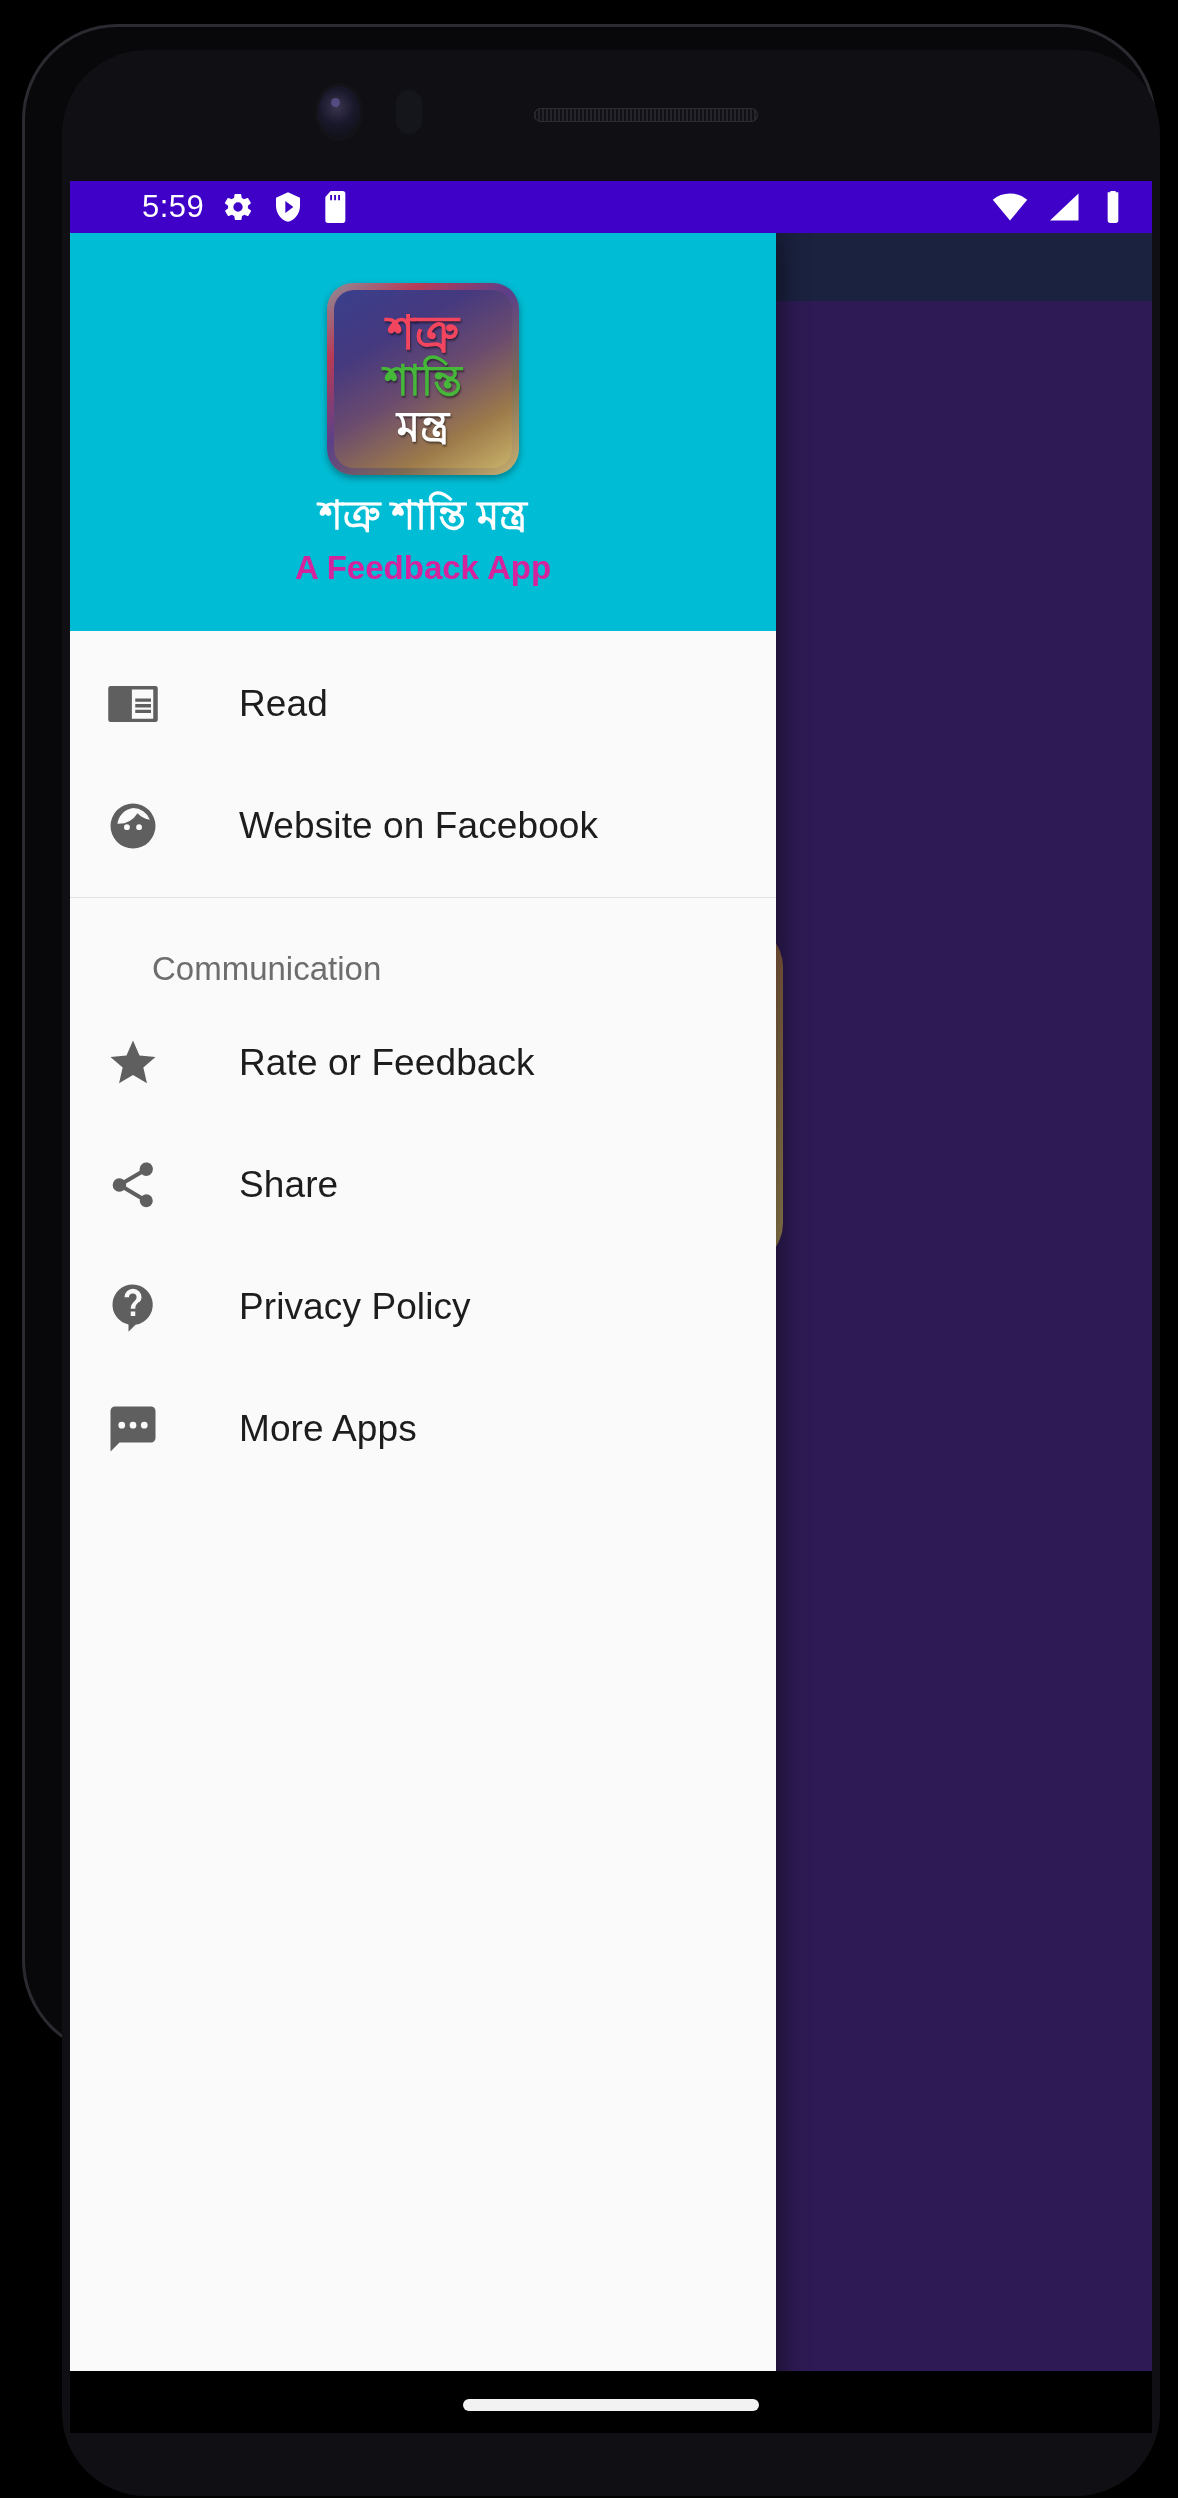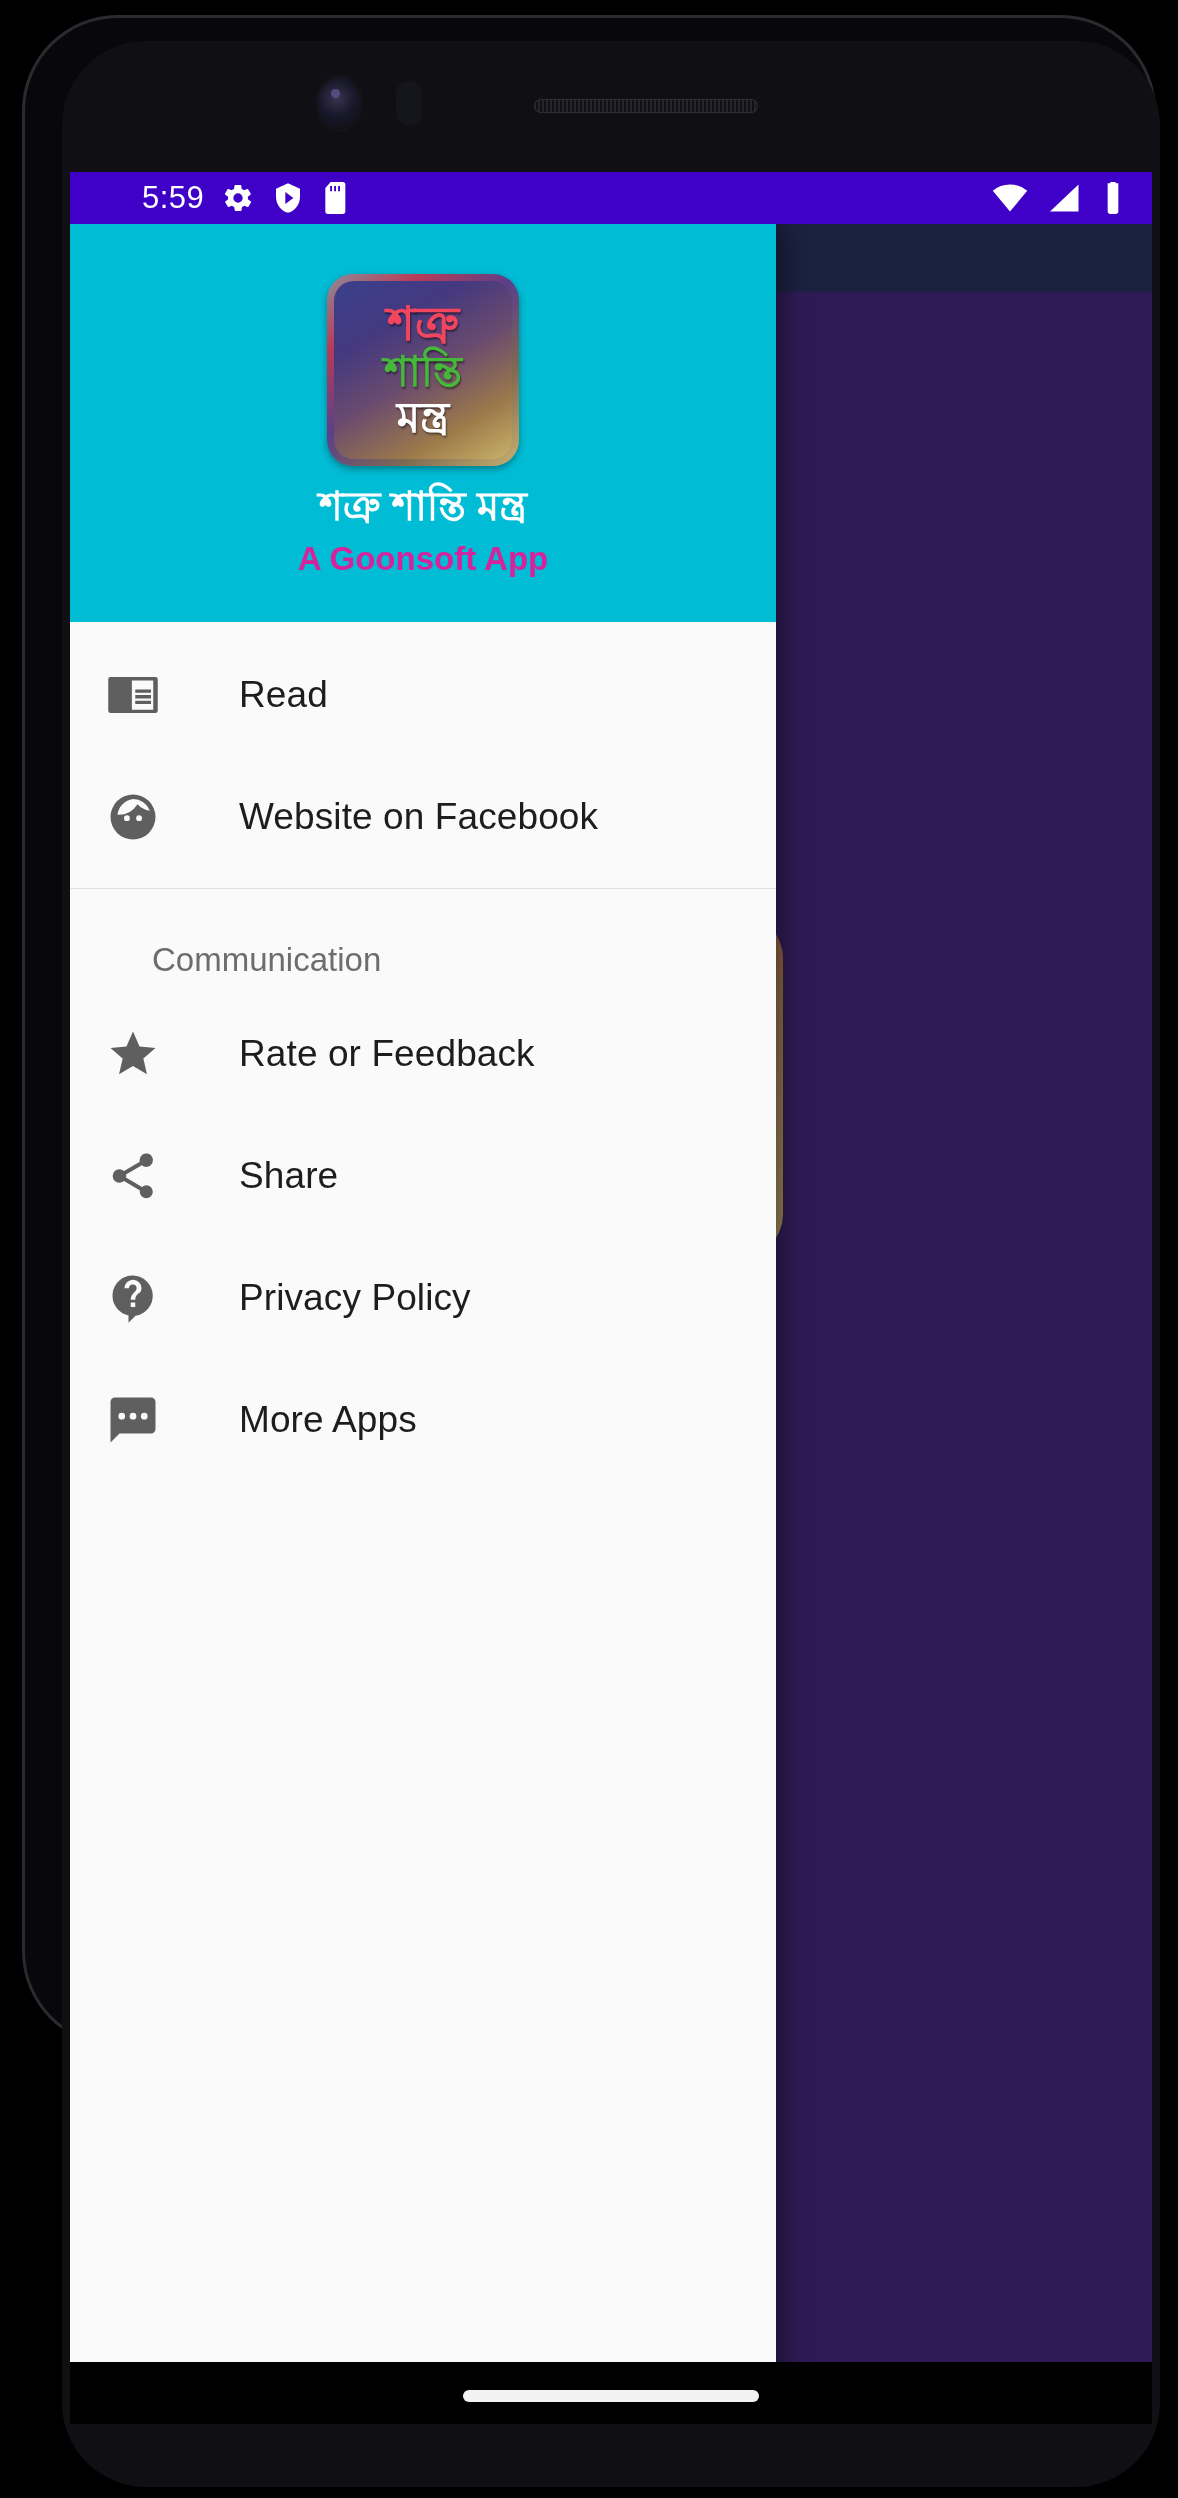--- a/index.html
+++ b/index.html
@@ -13,7 +13,7 @@
   
   #phone-frame {
     position: absolute;
-    left: 22px; top: 15px;
+    left: 22px; top: 24px;
     width: 1134px; height: 2032px;
     border-radius: 96px;
     background: #08080a;

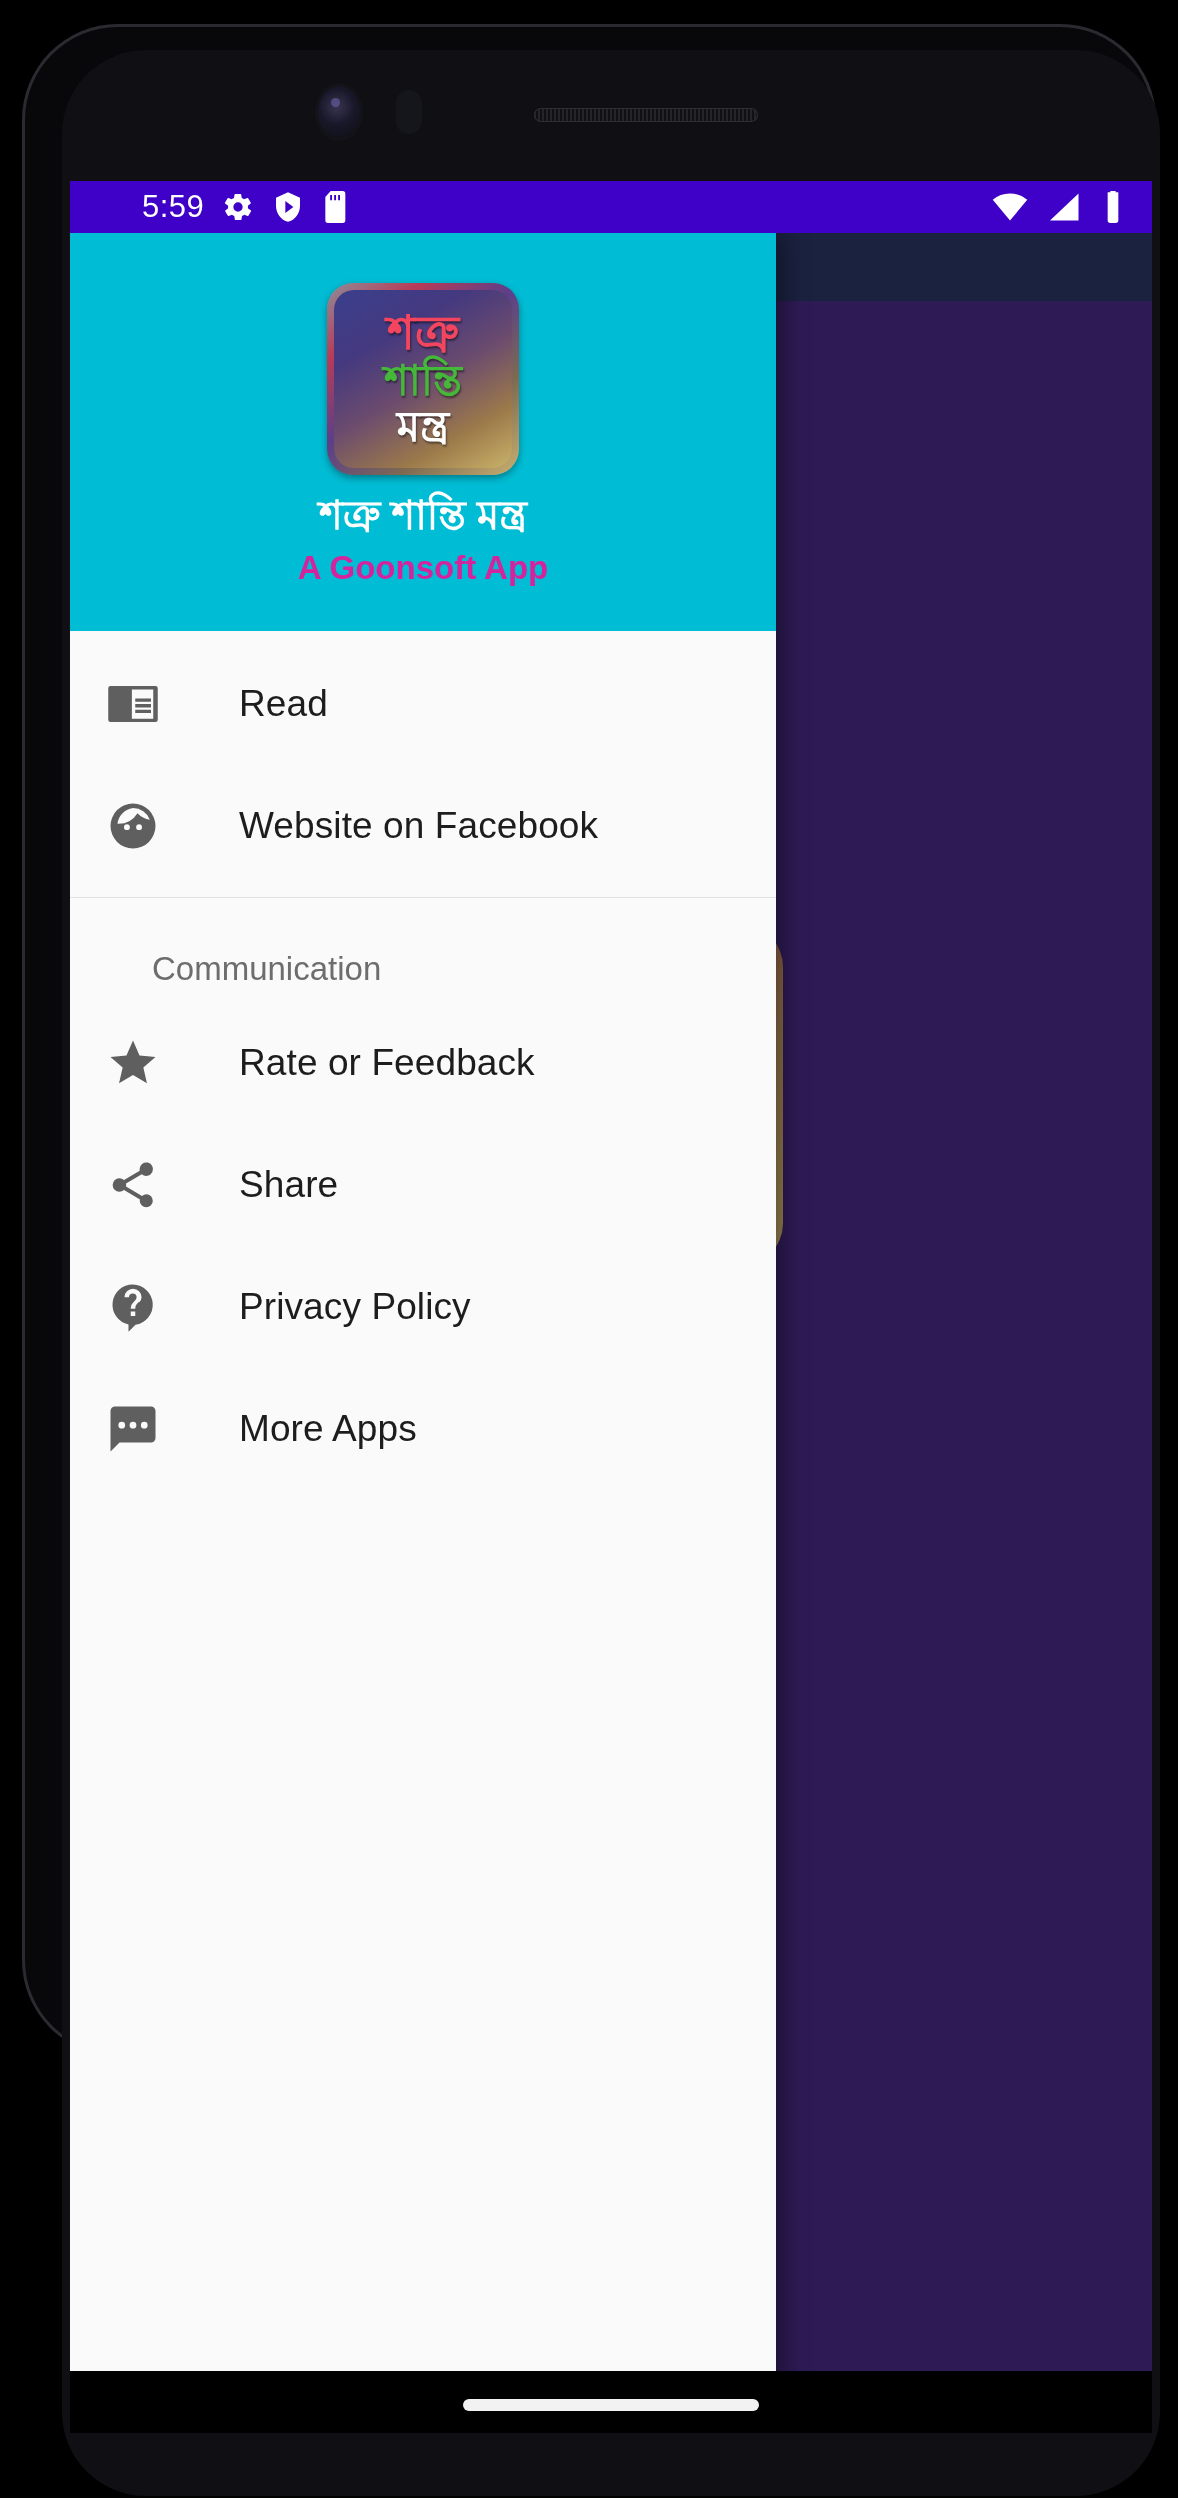--- a/index.html
+++ b/index.html
@@ -270,7 +270,7 @@
           </div>
         </div>
         <div id="drawer-app-name">শত্রু শান্তি মন্ত্র</div>
-        <div id="drawer-app-subtitle">A Goonsoft App</div>
+        <div id="drawer-app-subtitle">A Feedback App</div>
       </div>
 
       <div id="drawer-menu">

